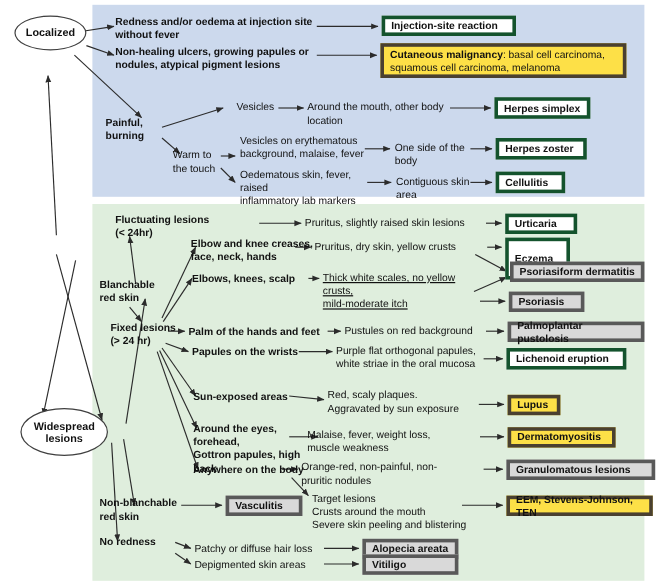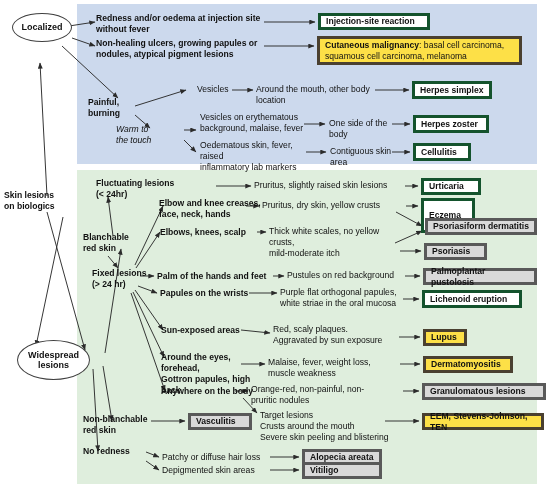--- a/index.html
+++ b/index.html
@@ -156,7 +156,7 @@
 burning</div>
 
   <div class="plain-label" style="left:197px;top:84px;width:45px;">Vesicles</div>
-  <div class="plain-label" style="left:116px;top:124px;width:50px;font-style:italic;">Warm to
+  <div class="plain-label" style="left:144px;top:124px;width:50px;">Warm to
 the touch</div>
   <div class="plain-label" style="left:200px;top:112px;width:110px;">Vesicles on erythematous
 background, malaise, fever</div>

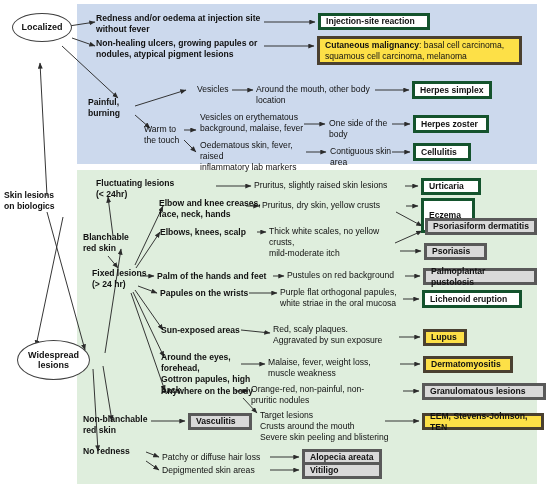--- a/index.html
+++ b/index.html
@@ -145,8 +145,6 @@
   <div class="ellipse-node" id="node-widespread" style="left:17px;top:340px;width:73px;height:40px;">Widespread
 lesions</div>
 
-  <div class="plain-label bold" style="left:4px;top:190px;width:70px;">Skin lesions
-on biologics</div>
 
   <div class="plain-label bold" style="left:96px;top:13px;width:175px;">Redness and/or oedema at injection site
 without fever</div>

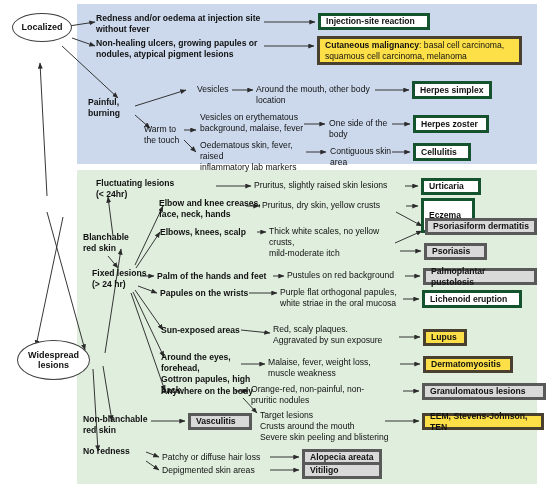--- a/index.html
+++ b/index.html
@@ -199,7 +199,7 @@
 
   <div class="plain-label" style="left:254px;top:180px;width:150px;">Pruritus, slightly raised skin lesions</div>
   <div class="plain-label" style="left:262px;top:200px;width:145px;">Pruritus, dry skin, yellow crusts</div>
-  <div class="plain-label" style="left:269px;top:226px;width:135px;">Thick white scales, no yellow crusts,
+  <div class="plain-label" style="left:269px;top:226px;width:135px;text-decoration:underline;">Thick white scales, no yellow crusts,
 mild-moderate itch</div>
   <div class="plain-label" style="left:287px;top:270px;width:120px;">Pustules on red background</div>
   <div class="plain-label" style="left:280px;top:287px;width:125px;">Purple flat orthogonal papules,

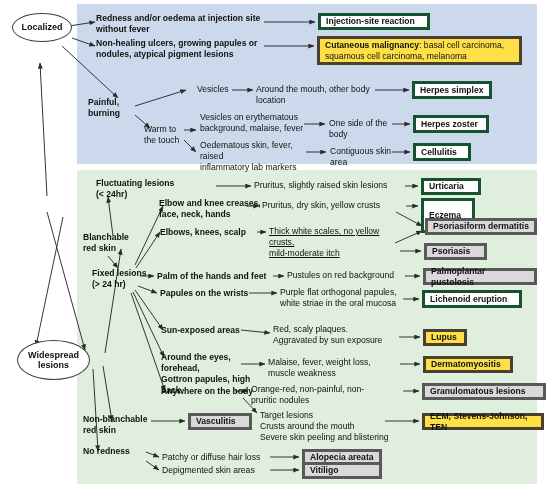--- a/index.html
+++ b/index.html
@@ -206,7 +206,7 @@
 white striae in the oral mucosa</div>
   <div class="plain-label" style="left:273px;top:324px;width:125px;">Red, scaly plaques.
 Aggravated by sun exposure</div>
-  <div class="plain-label" style="left:268px;top:357px;width:125px;">Malaise, fever, weight loss,
+  <div class="plain-label" style="left:256px;top:357px;width:125px;">Malaise, fever, weight loss,
 muscle weakness</div>
   <div class="plain-label" style="left:251px;top:384px;width:125px;">Orange-red, non-painful, non-
 pruritic nodules</div>

